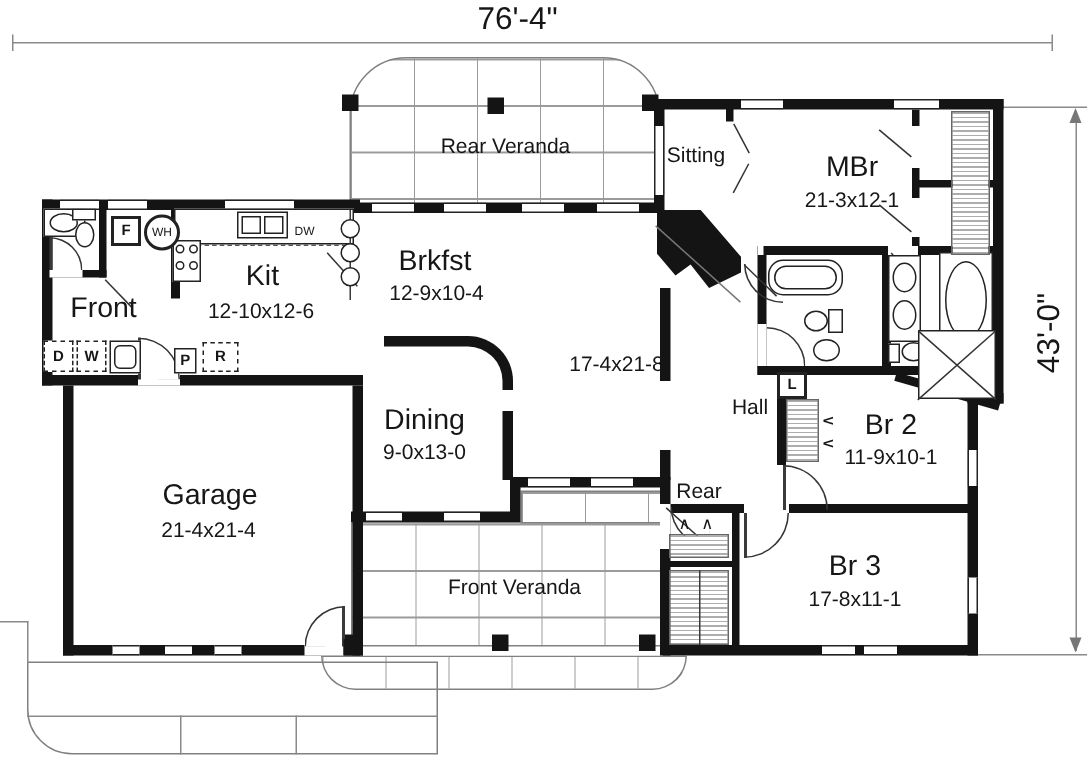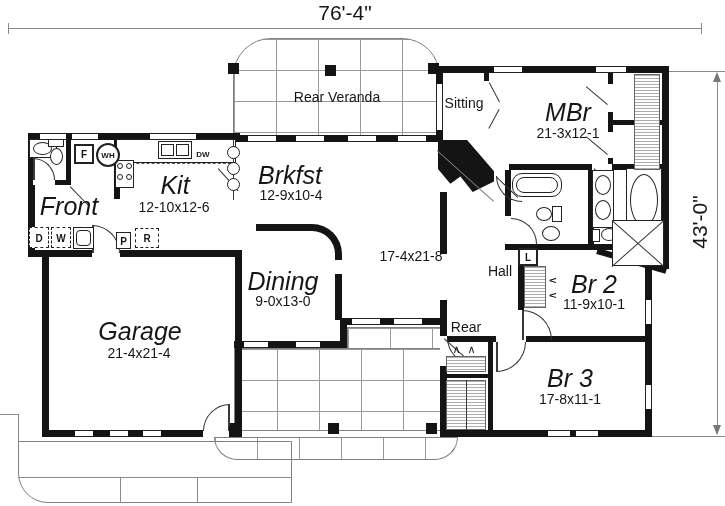--- a/index.html
+++ b/index.html
@@ -30,7 +30,7 @@
   .arc-br{border-bottom:1.4px solid #333;border-right:1.4px solid #333;border-bottom-right-radius:100% 100%;}
   .diag{position:absolute;height:1.4px;background:#333;transform-origin:0 50%;}
   .lbl{position:absolute;transform:translate(-50%,-50%);white-space:nowrap;text-align:center;color:#161616;}
-  .room{font-size:25px;font-style:italic;}
+  .room{font-size:19px;}
   .room-sm{font-size:14px;}
   .dims{font-size:14px;}
   .tag{font-size:10px;font-weight:bold;}

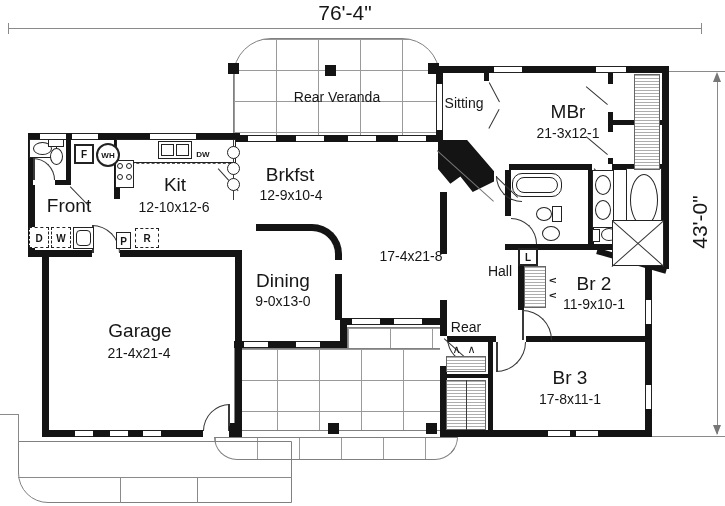--- a/index.html
+++ b/index.html
@@ -34,7 +34,7 @@
   .room-sm{font-size:14px;}
   .dims{font-size:14px;}
   .tag{font-size:10px;font-weight:bold;}
-  .tag-sm{font-size:8px;font-weight:bold;}
+  .tag-sm{font-size:8px;font-weight:normal;}
   .dim-txt{font-size:21px;}
   .rot90{transform:translate(-50%,-50%) rotate(-90deg);}
   .tri-up{position:absolute;width:0;height:0;border-left:4px solid transparent;

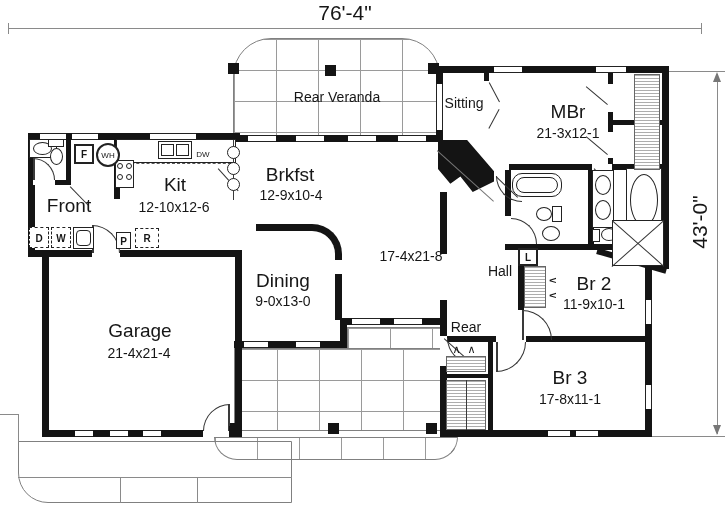--- a/index.html
+++ b/index.html
@@ -276,7 +276,7 @@
   <div class="lbl dims" style="left:174px;top:207px;">12-10x12-6</div>
   <div class="lbl room" style="left:290px;top:175px;">Brkfst</div>
   <div class="lbl dims" style="left:291px;top:195px;">12-9x10-4</div>
-  <div class="lbl dims" style="left:411px;top:256px;">17-4x21-8</div>
+  <div class="lbl dims" style="left:411px;top:242px;">17-4x21-8</div>
   <div class="lbl room" style="left:283px;top:281px;">Dining</div>
   <div class="lbl dims" style="left:283px;top:301px;">9-0x13-0</div>
   <div class="lbl room-sm" style="left:500px;top:271px;">Hall</div>

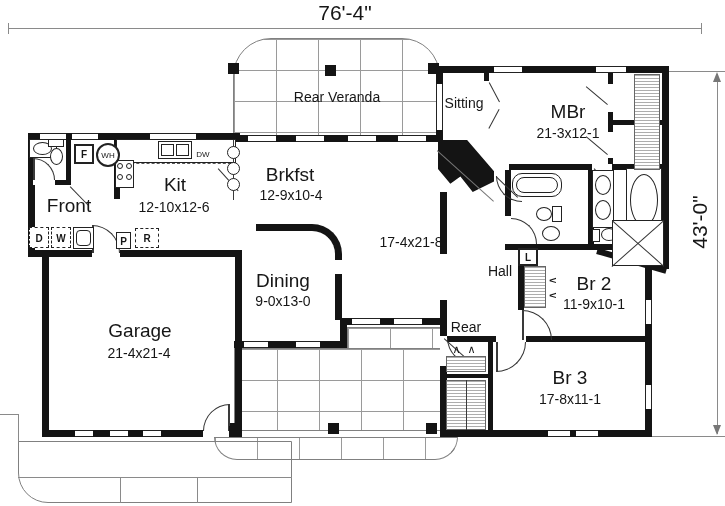--- a/index.html
+++ b/index.html
@@ -287,6 +287,7 @@
   <div class="lbl room-sm" style="left:466px;top:327px;">Rear</div>
   <div class="lbl room" style="left:570px;top:378px;">Br 3</div>
   <div class="lbl dims" style="left:570px;top:399px;">17-8x11-1</div>
+  <div class="lbl room-sm" style="left:343px;top:391px;">Front Veranda</div>
 
 </div>
 

